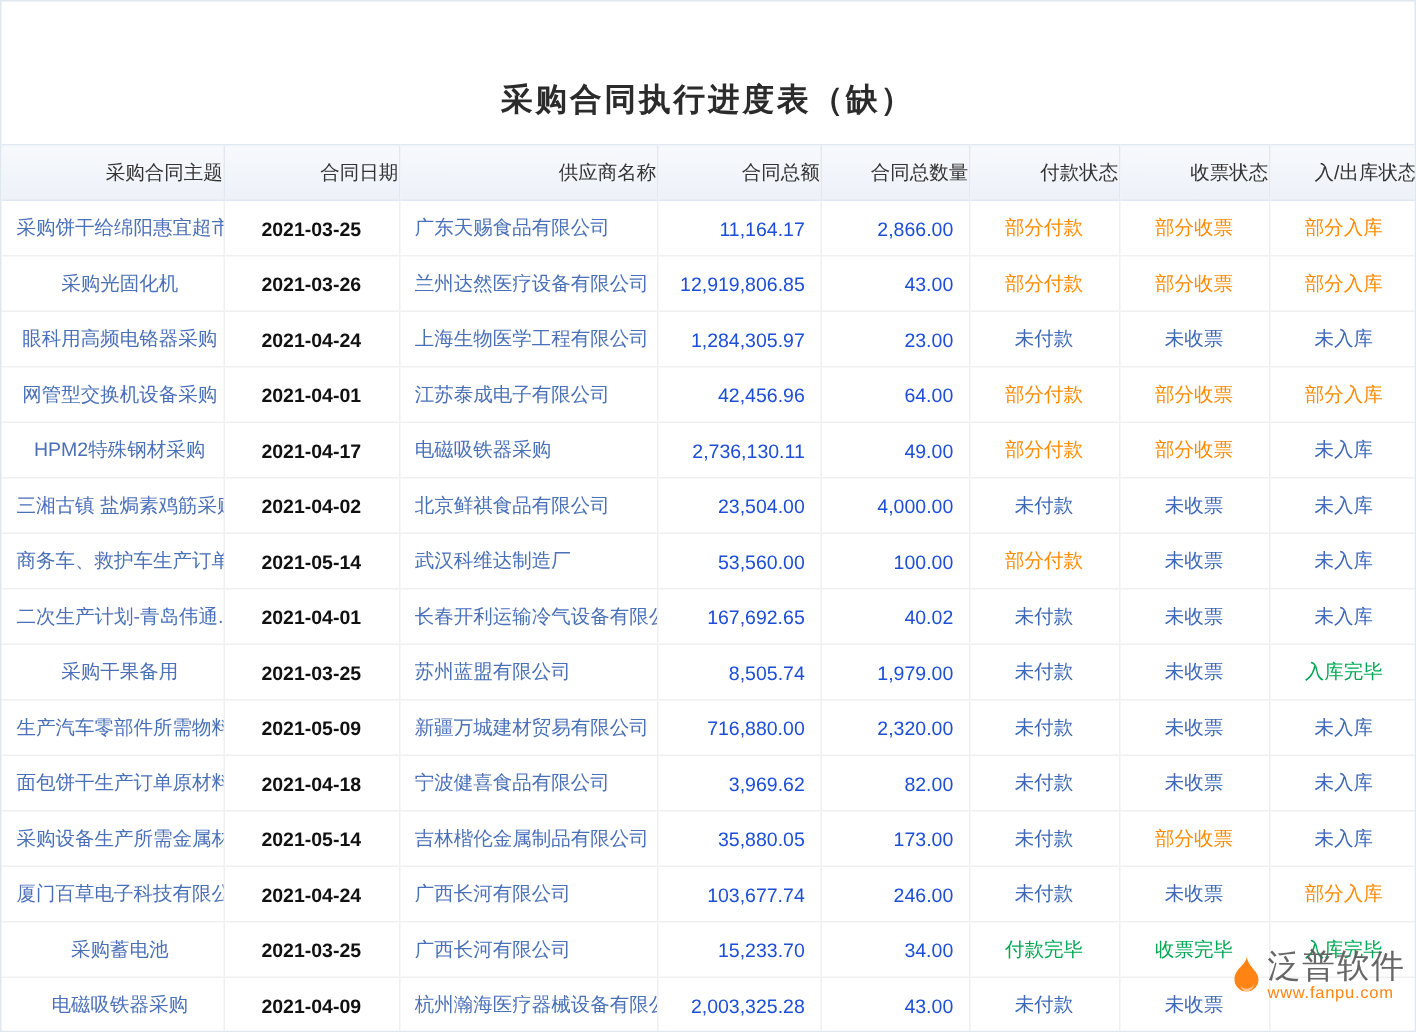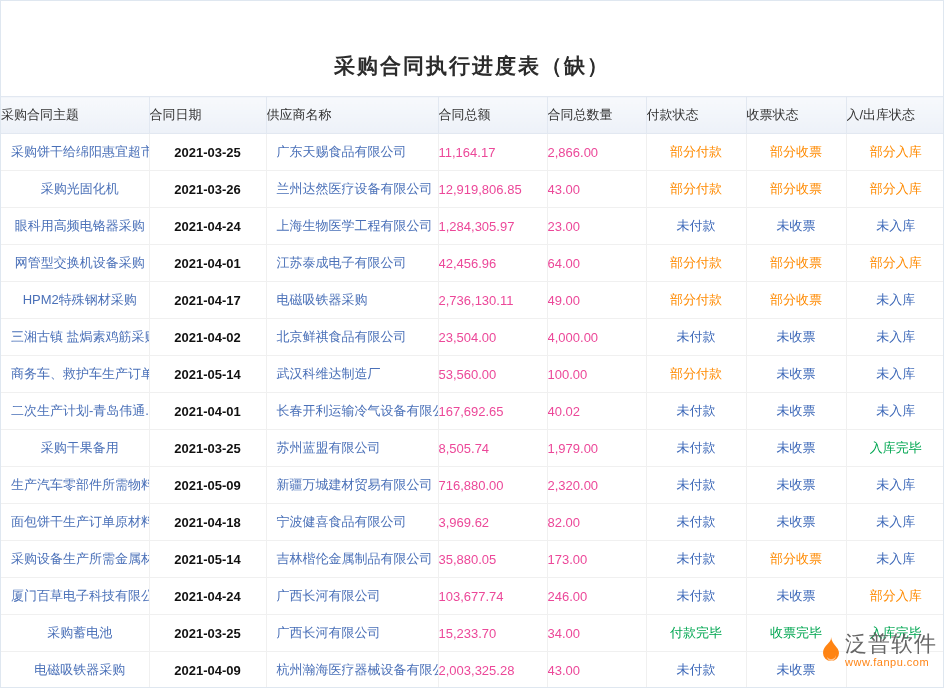--- a/index.html
+++ b/index.html
@@ -41,7 +41,7 @@
     font-size: 13px;
     font-weight: 500;
     color: #333;
-    text-align: left;
+    text-align: right;
     border-top: 1px solid #e2e8f1;
     border-bottom: 1px solid #e2e8f1;
     border-left: 1px solid #e2e8f1;

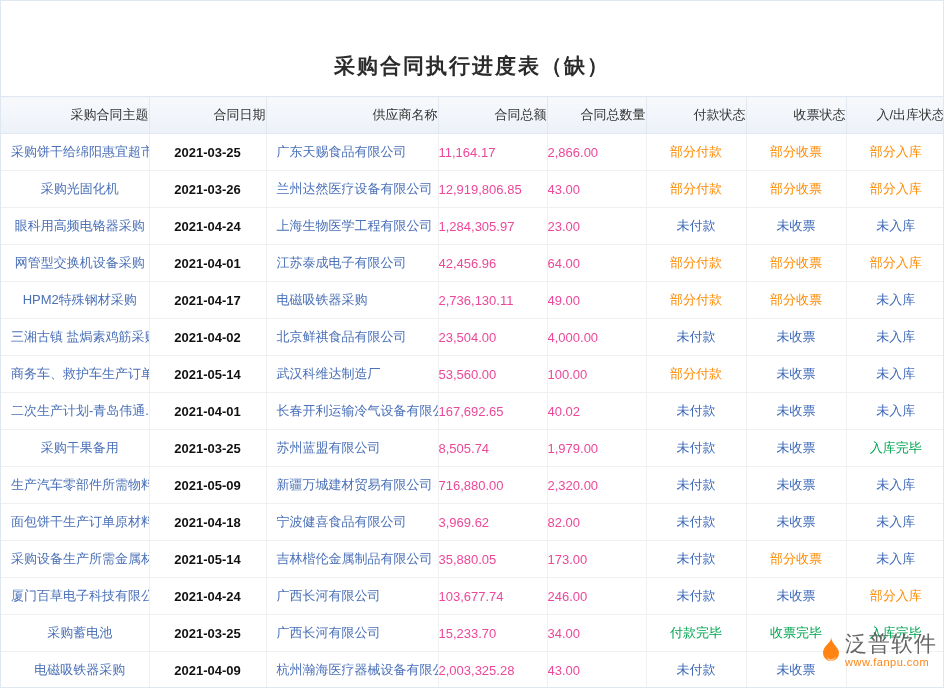--- a/index.html
+++ b/index.html
@@ -63,7 +63,7 @@
   .c-subject { text-align: center; padding-left: 10px; }
   .c-supplier { text-align: left; padding-left: 10px; }
   .c-date { text-align: center; font-weight: 700; color: #111; }
-  .c-amount, .c-qty { padding-right: 10px; color: #ec4899; }
+  .c-amount, .c-qty { text-align: right; padding-right: 10px; color: #1d4ed8; }
   .c-status { text-align: center; }
   .link { color: #4a70b8; cursor: pointer; }
   .watermark {

